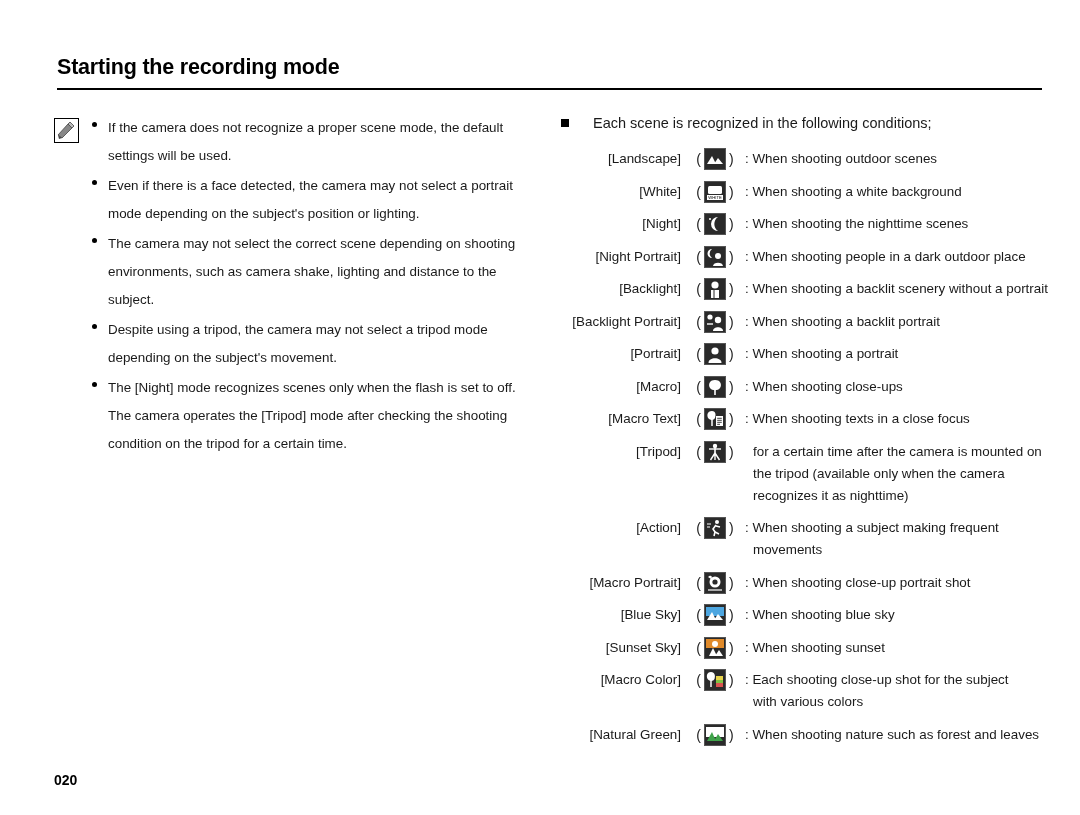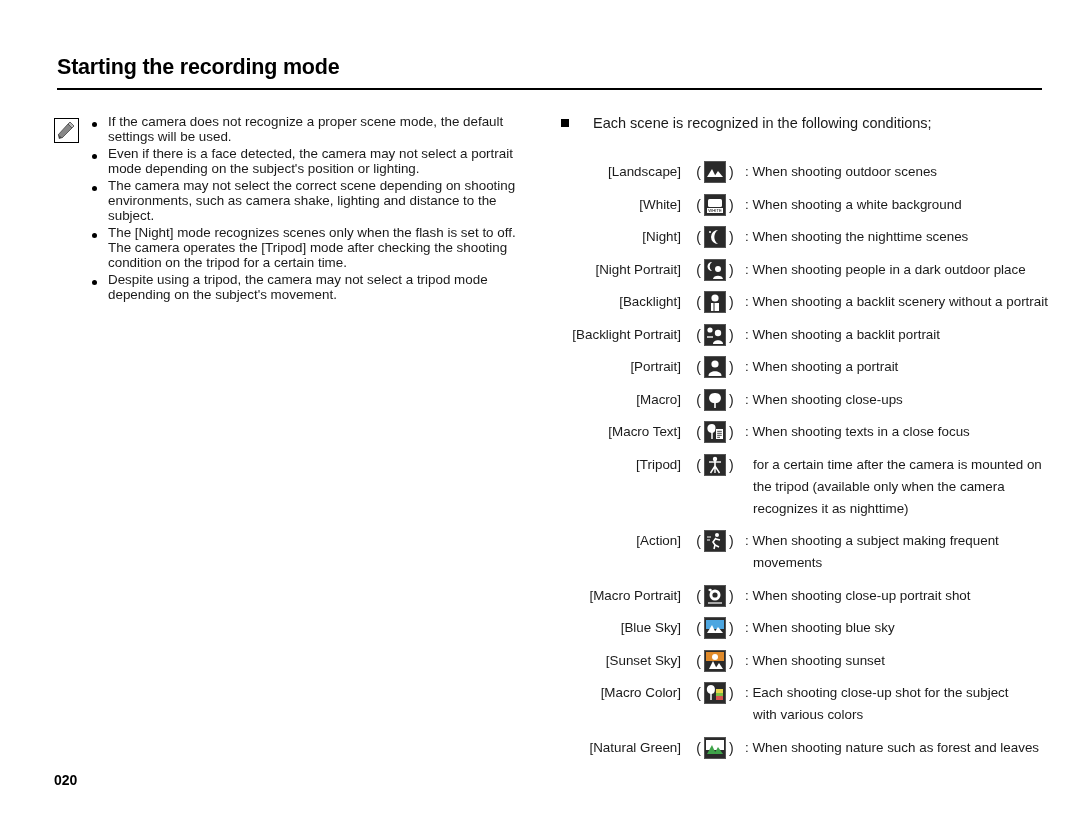--- a/index.html
+++ b/index.html
@@ -77,7 +77,7 @@
     padding-left: 18px;
     margin-bottom: 2px;
     font-size: 13.4px;
-    line-height: 15px;
+    line-height: 28px;
     color: #1a1a1a;
   }
   .bullet::before {

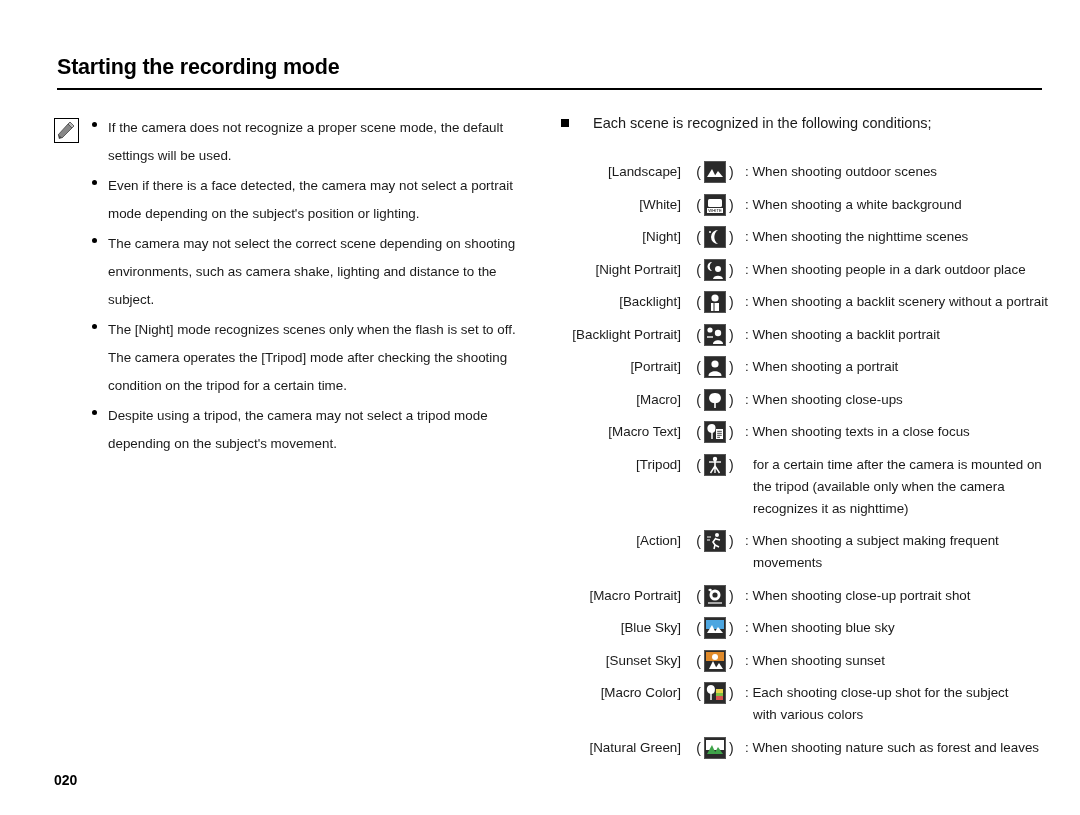--- a/index.html
+++ b/index.html
@@ -116,7 +116,7 @@
   }
   .scene-list {
     position: relative;
-    margin-top: 28px;
+    margin-top: 15px;
   }
   .scene-row {
     position: relative;

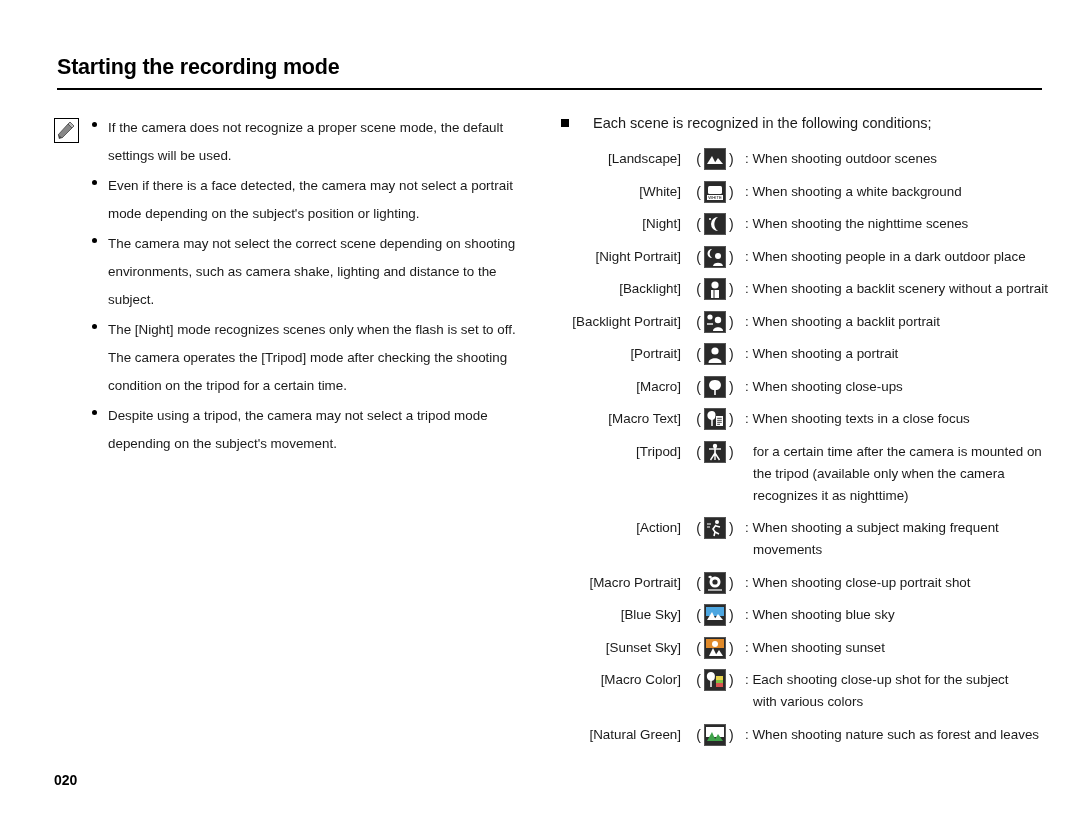--- a/index.html
+++ b/index.html
@@ -195,8 +195,8 @@
       <div class="bullet">If the camera does not recognize a proper scene mode, the default settings will be used.</div>
       <div class="bullet">Even if there is a face detected, the camera may not select a portrait mode depending on the subject's position or lighting.</div>
       <div class="bullet">The camera may not select the correct scene depending on shooting environments, such as camera shake, lighting and distance to the subject.</div>
+      <div class="bullet">Despite using a tripod, the camera may not select a tripod mode depending on the subject's movement.</div>
       <div class="bullet">The [Night] mode recognizes scenes only when the flash is set to off. The camera operates the [Tripod] mode after checking the shooting condition on the tripod for a certain time.</div>
-      <div class="bullet">Despite using a tripod, the camera may not select a tripod mode depending on the subject's movement.</div>
     </div>
   </div>
 

